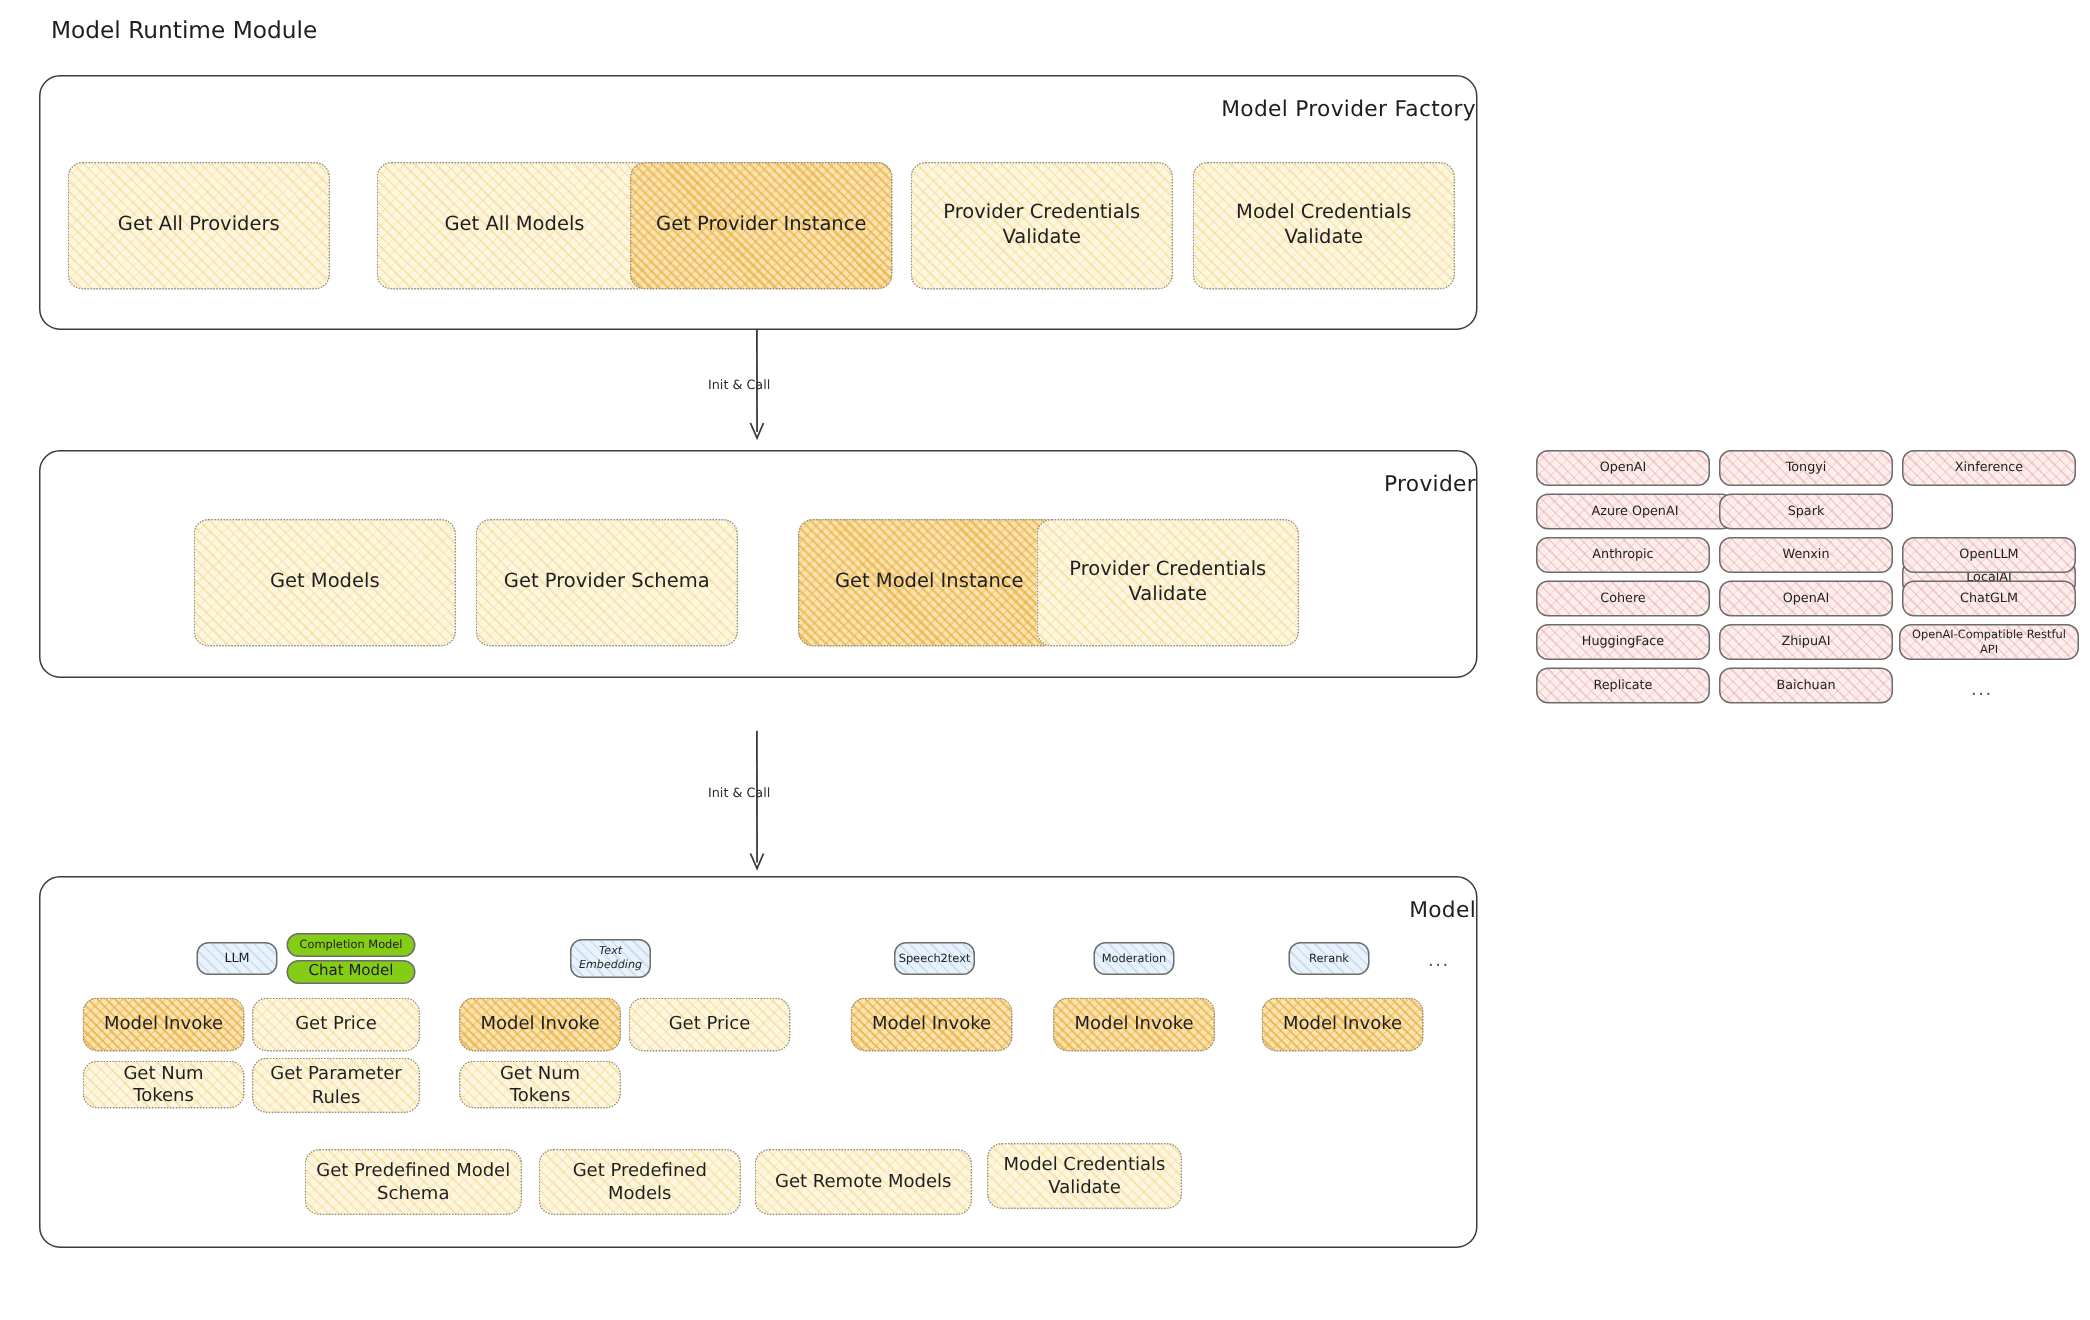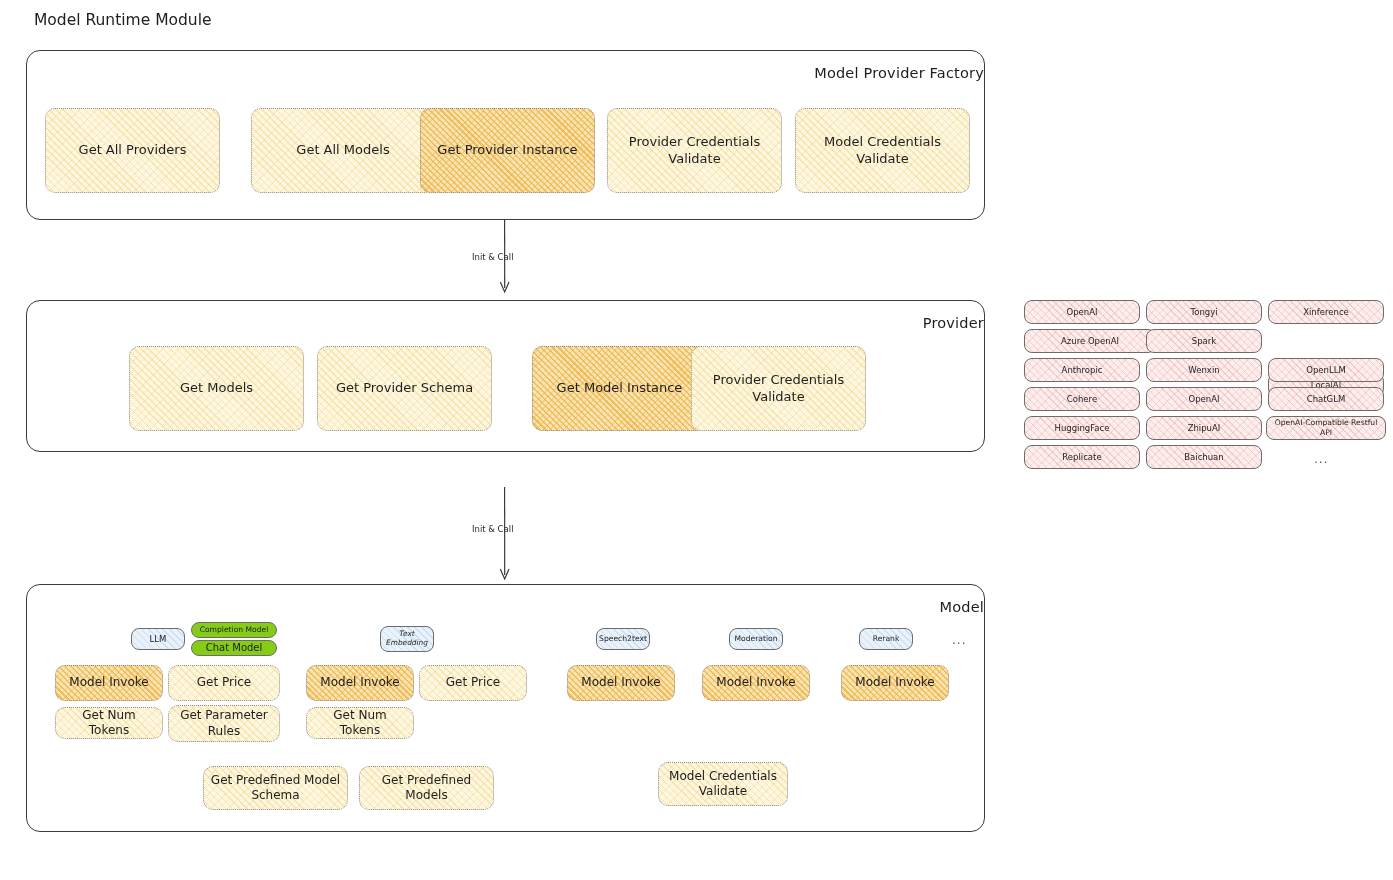--- a/index.html
+++ b/index.html
@@ -307,6 +307,9 @@
   <div class="node yellow n-md" style="left:176px; top:181px; width:145px; height:44px;">
     <span>Get Predefined Model Schema</span>
   </div>
+  <div class="node yellow n-md" style="left:476px; top:181px; width:145px; height:44px;">
+    <span>Get Remote Models</span>
+  </div>
   <div class="node yellow n-md" style="left:631px; top:177px; width:130px; height:44px;">
     <span>Model Credentials Validate</span>
   </div>

